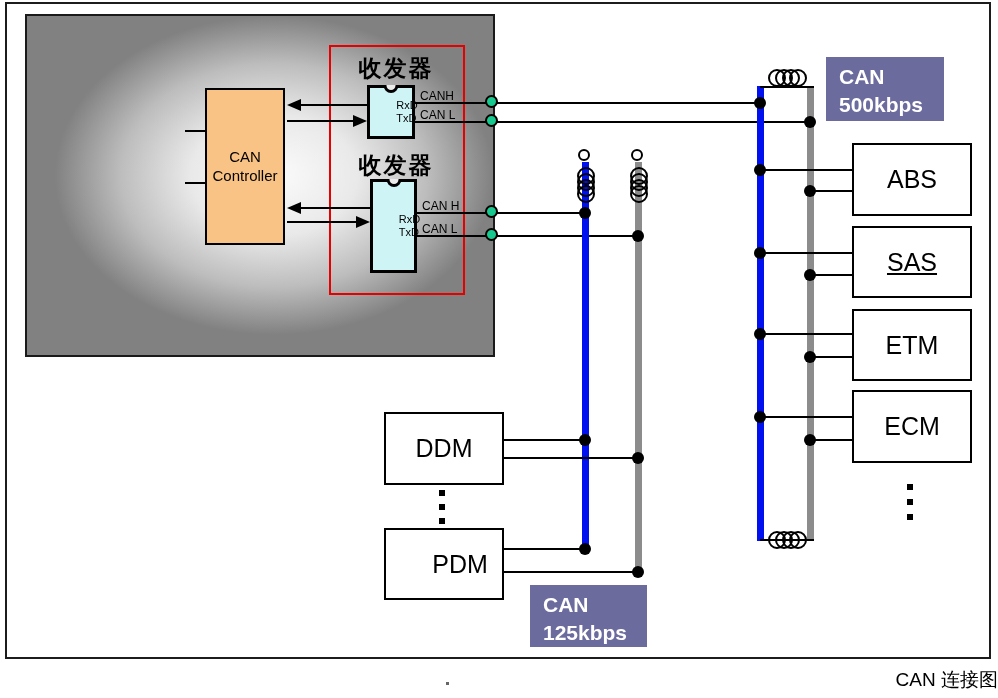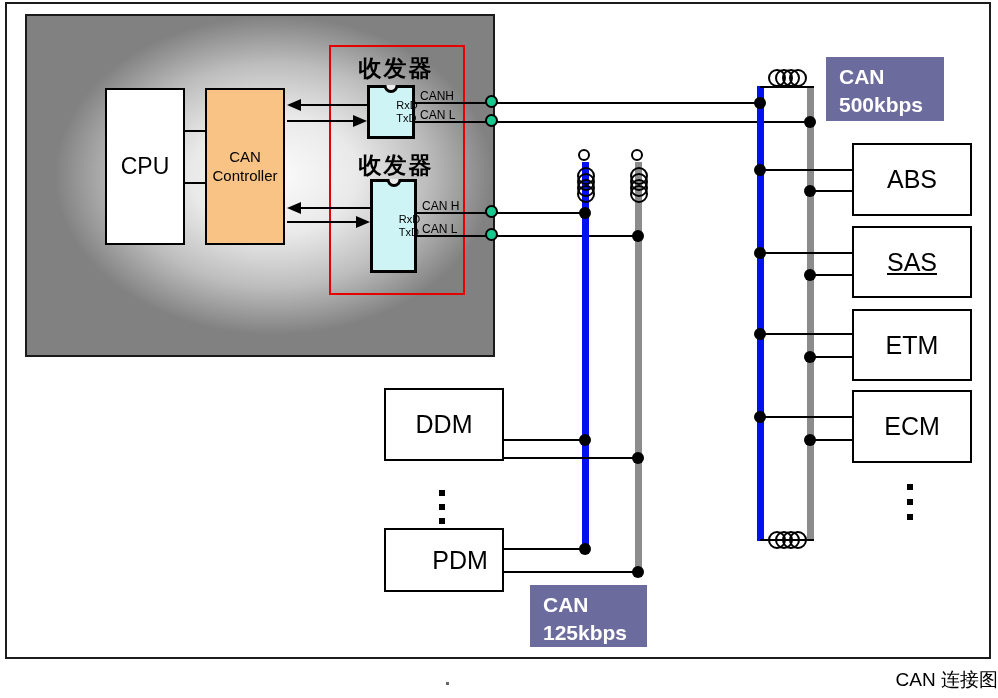--- a/index.html
+++ b/index.html
@@ -82,9 +82,6 @@
 
   <div class="ecu-box"></div>
 
-  <div class="block cpu">
-    <span>CPU</span>
-  </div>
   <div class="block controller">
     <span>CAN</span>
     <span>Controller</span>

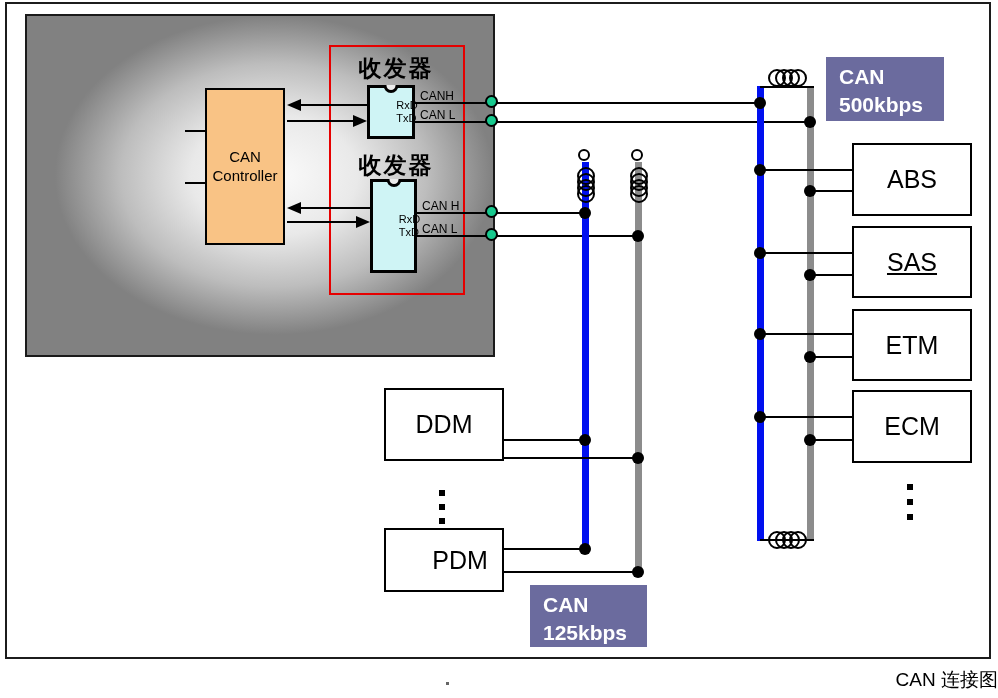--- a/index.html
+++ b/index.html
@@ -224,7 +224,7 @@
   <div class="jdot" style="left:579px; top:543px;"></div>
   <div class="jdot" style="left:632px; top:566px;"></div>
 
-  <div class="node" style="left:384px; top:388px; height:73px;">
+  <div class="node" style="left:384px; top:412px; height:73px;">
     <span>DDM</span>
   </div>
   <div class="node" style="left:384px; top:528px; height:64px;padding-left:32px;">

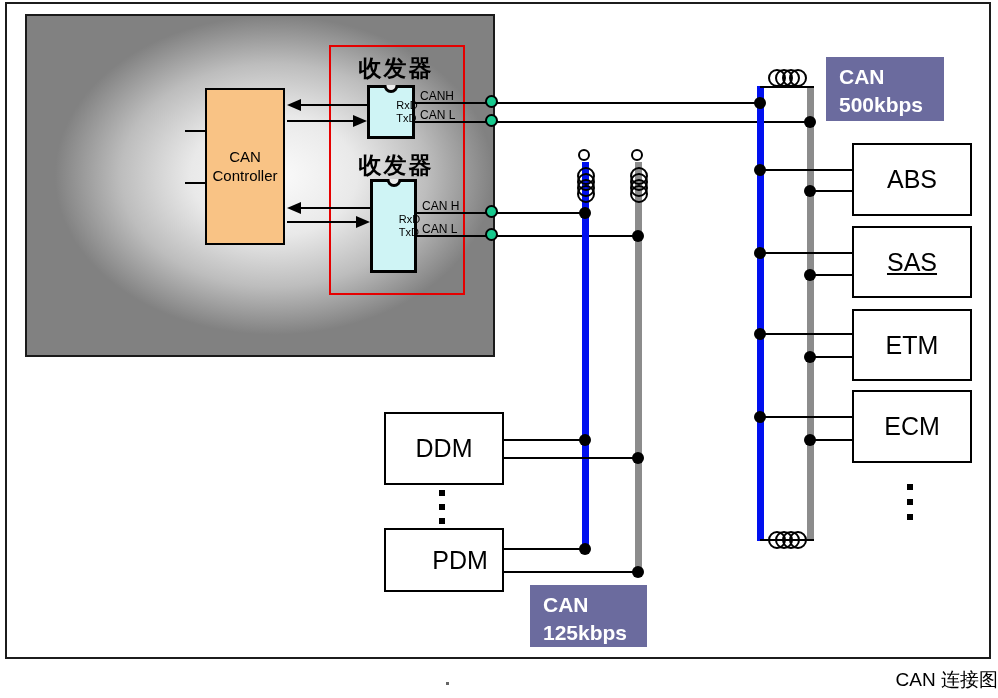--- a/index.html
+++ b/index.html
@@ -227,7 +227,7 @@
   <div class="node" style="left:384px; top:412px; height:73px;">
     <span>DDM</span>
   </div>
-  <div class="node" style="left:384px; top:528px; height:64px;padding-left:32px;">
+  <div class="node" style="left:384px; top:528px; height:72px;padding-left:32px;">
     <span>PDM</span>
   </div>
   <div class="wire-h" style="left:504px; top:439px; width:81px;"></div>

